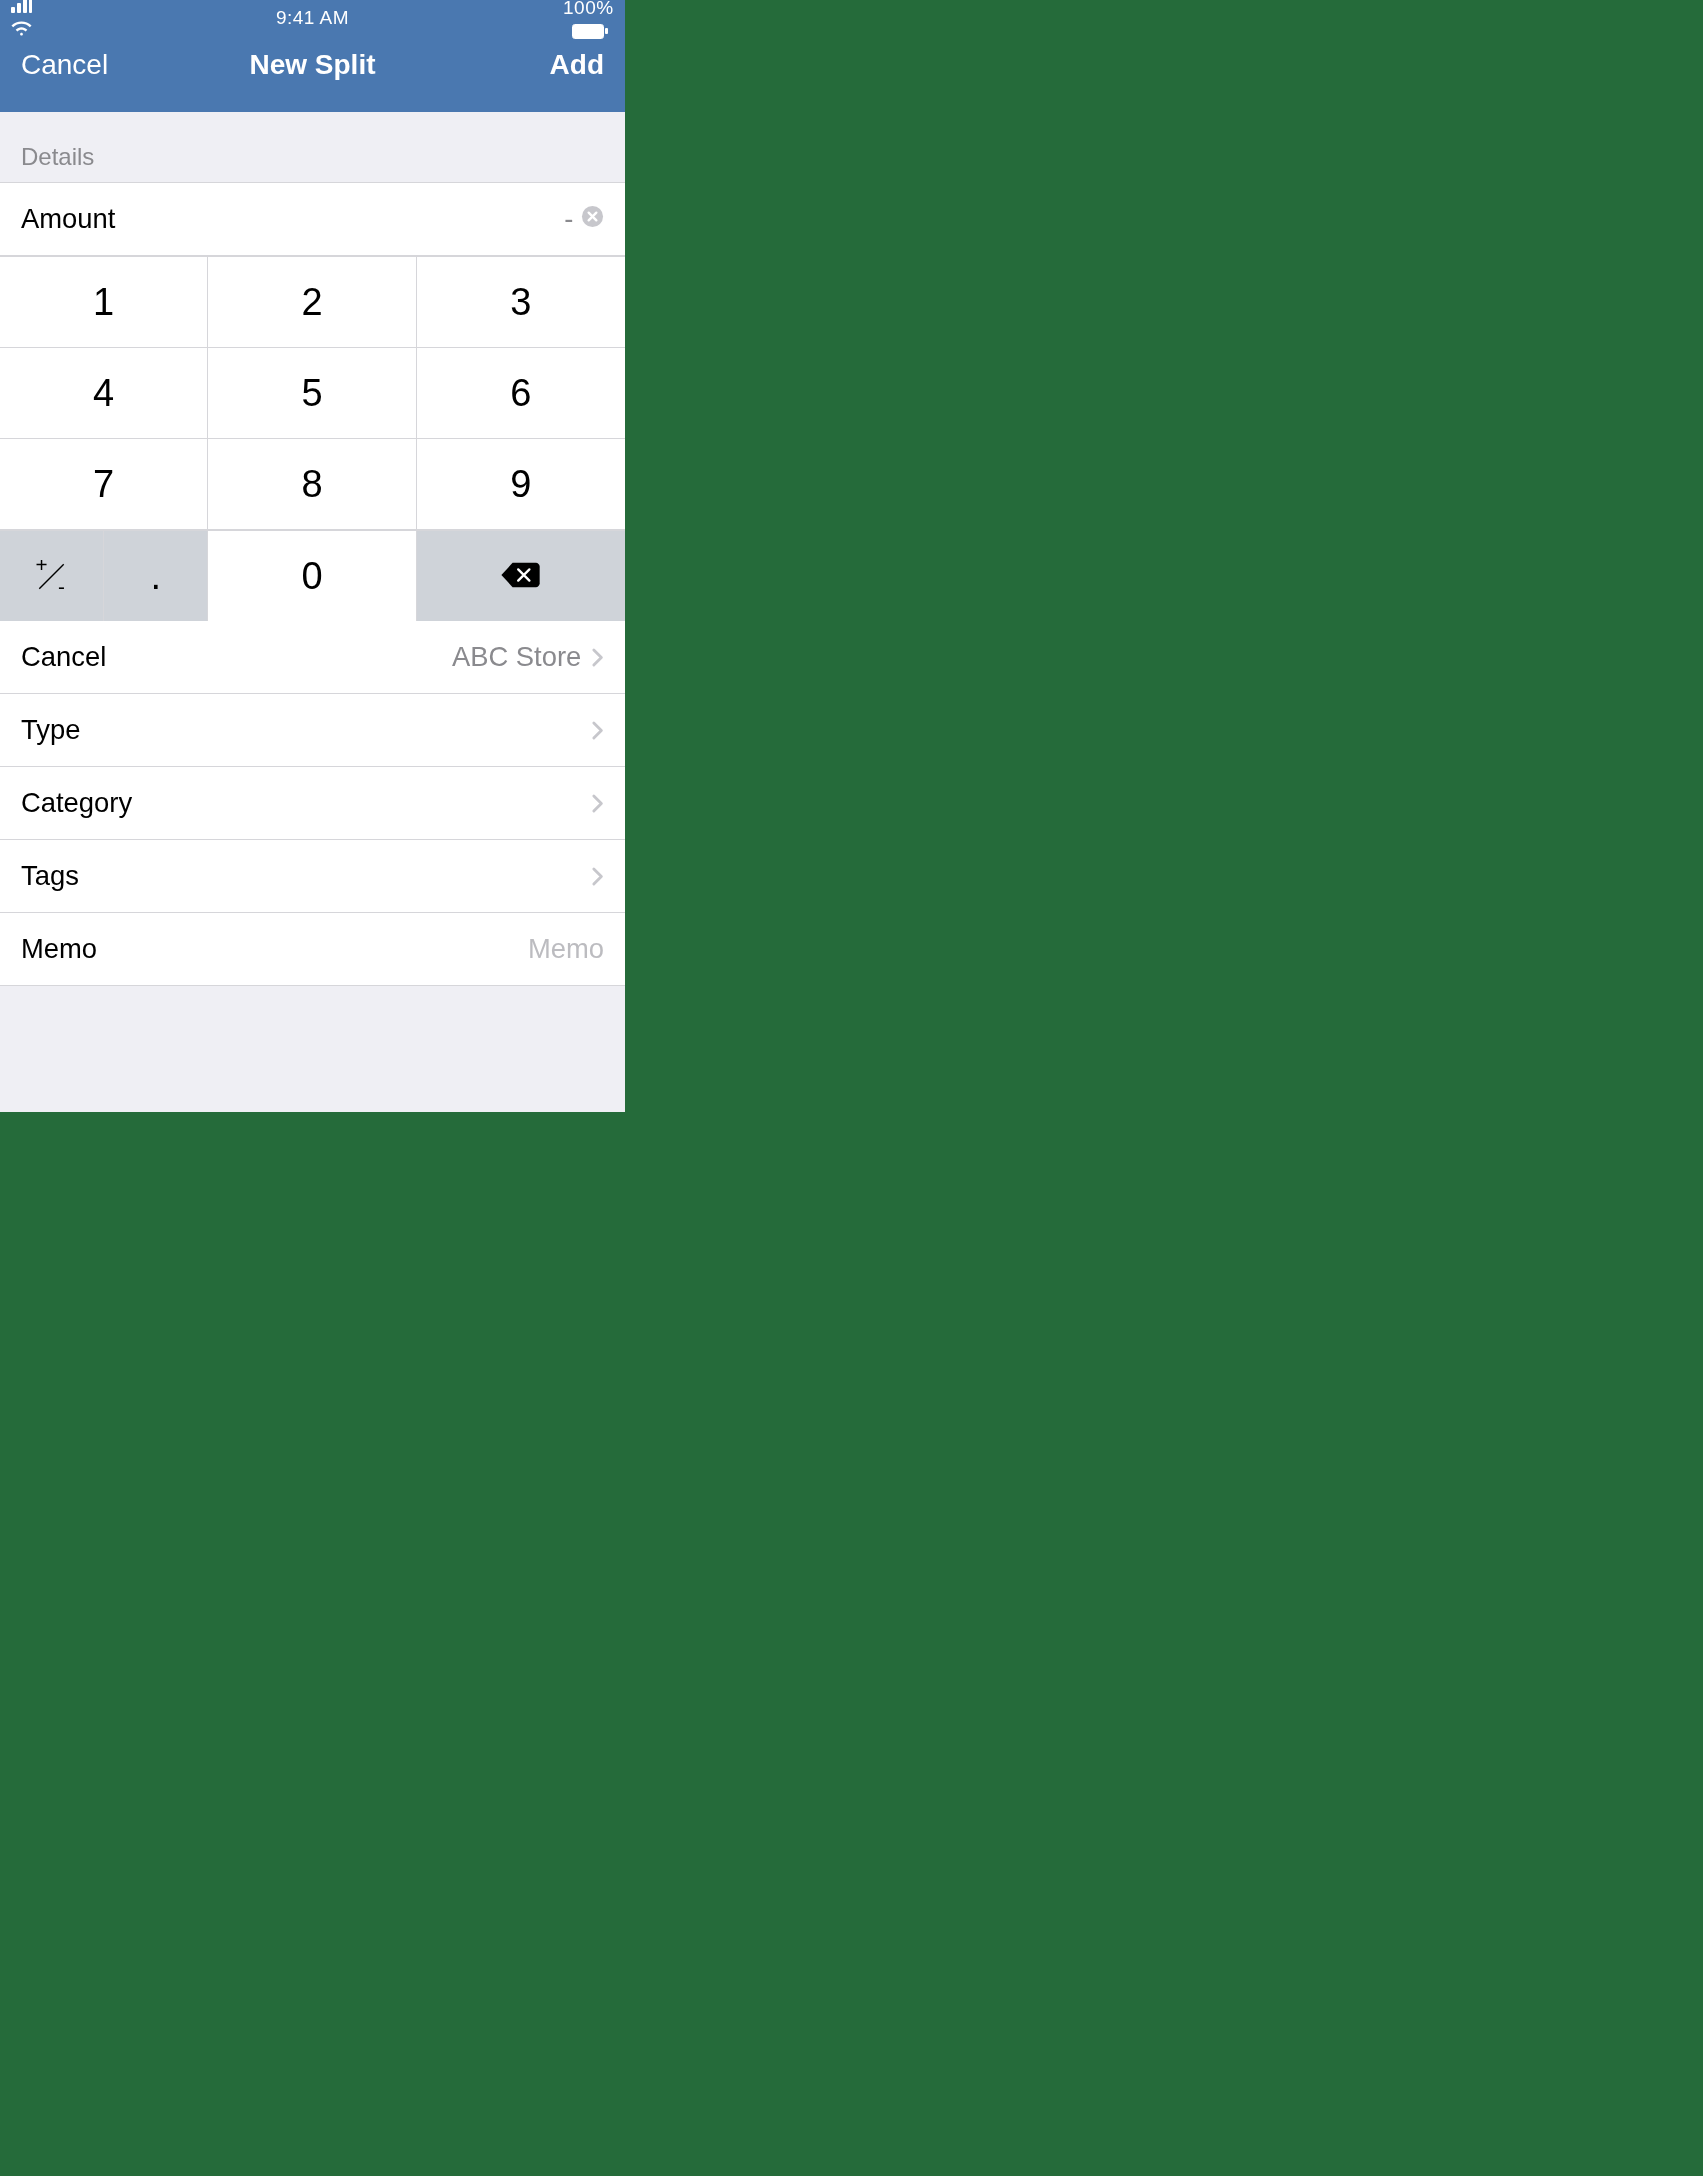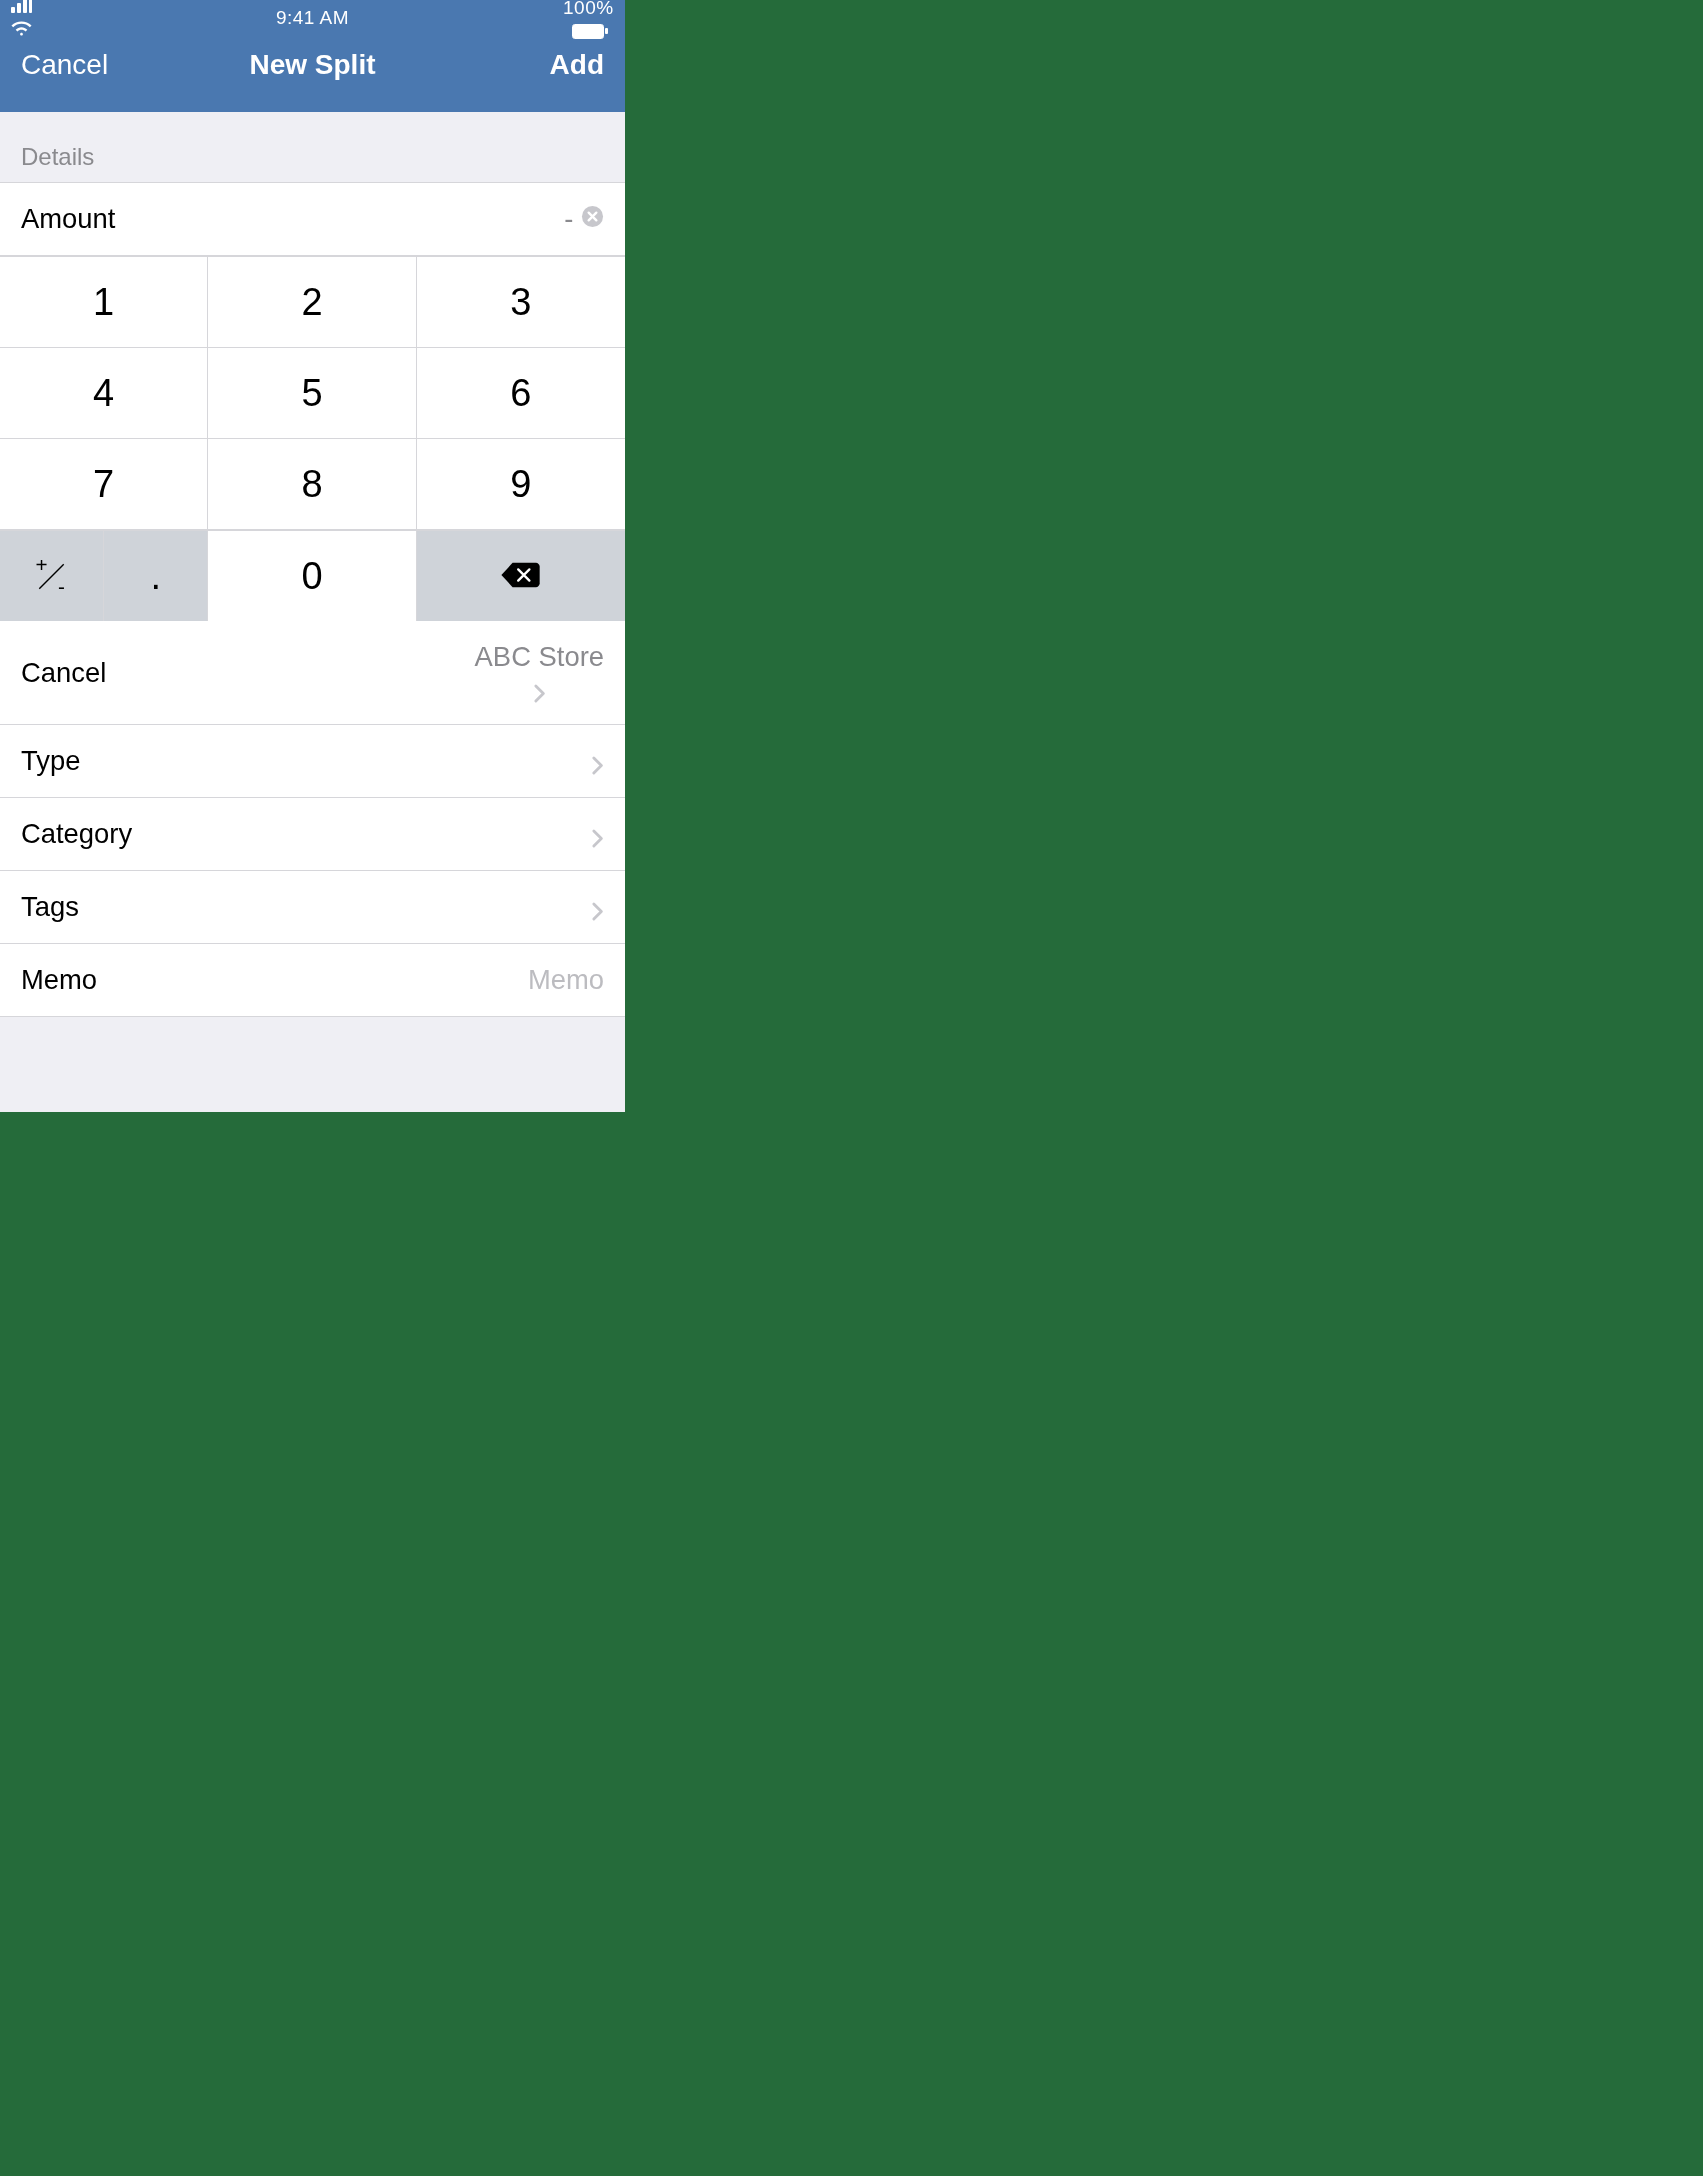--- a/index.html
+++ b/index.html
@@ -90,7 +90,7 @@
   }
   .row.first { border-top: 0.9px solid #d6d6da; }
   .row-label { color: #000; }
-  .row-value { color: #8a8a8e; display:flex; align-items:center; gap:9.5px;flex-direction:column;}
+  .row-value { color: #8a8a8e; display:flex; align-items:center; gap:9.5px;}
   .chevron { color:#c7c7cc; }
   .chevron svg{ display:block; }
 

